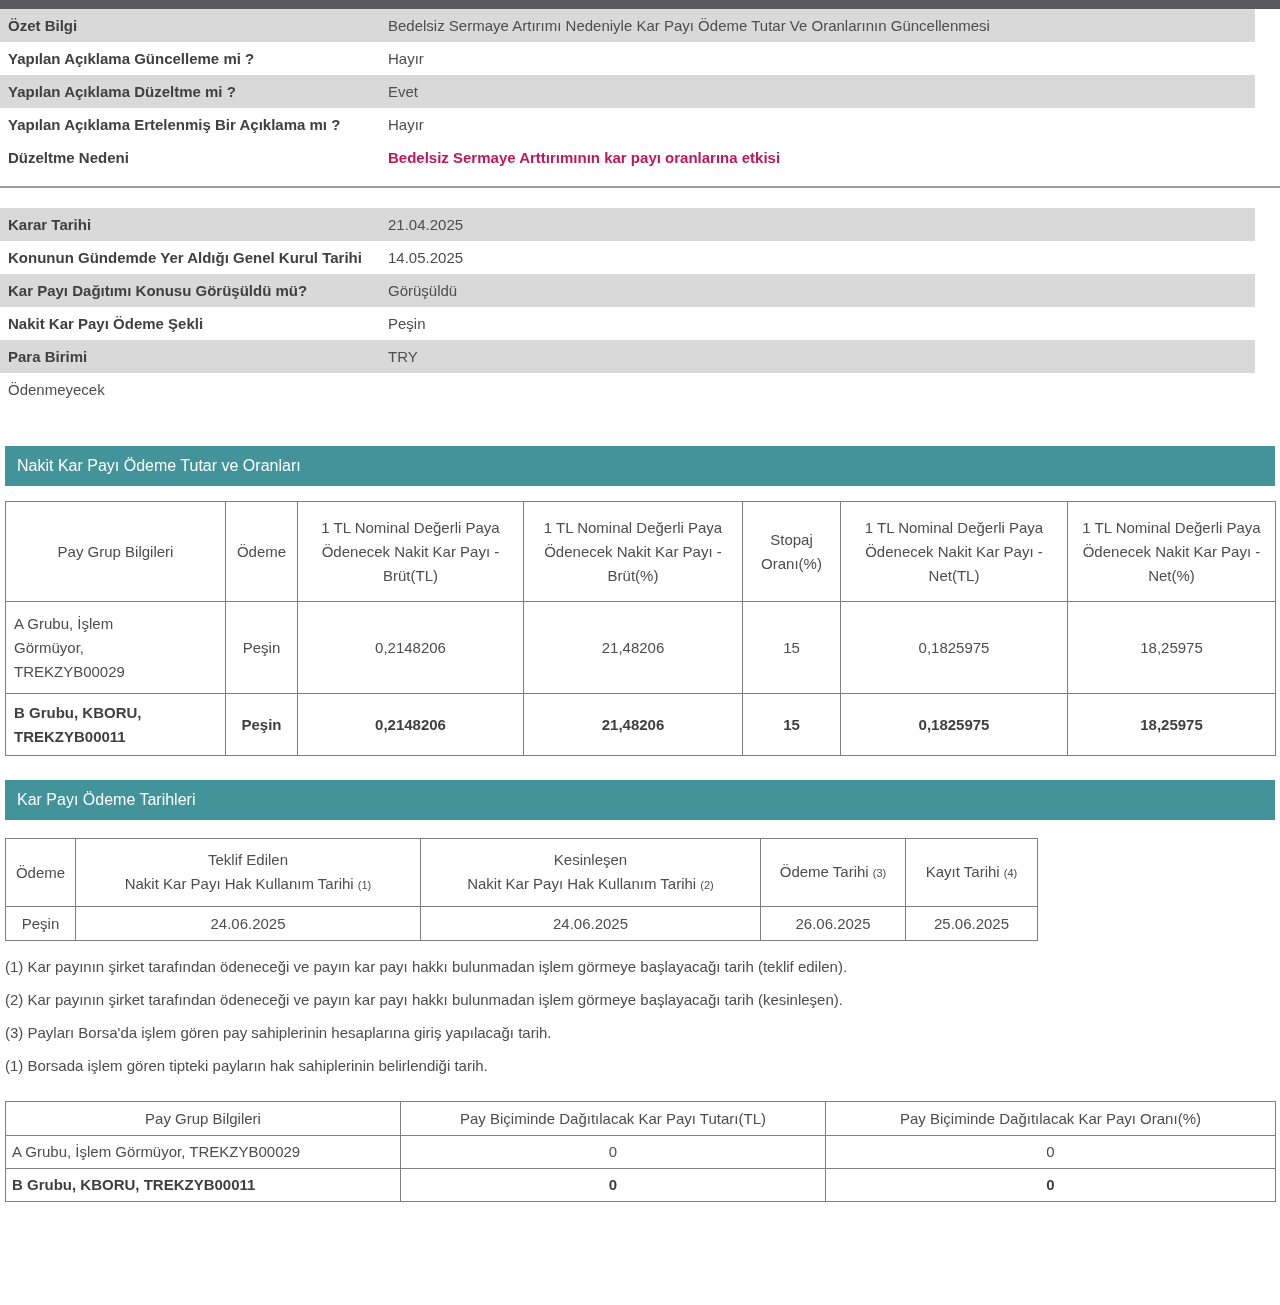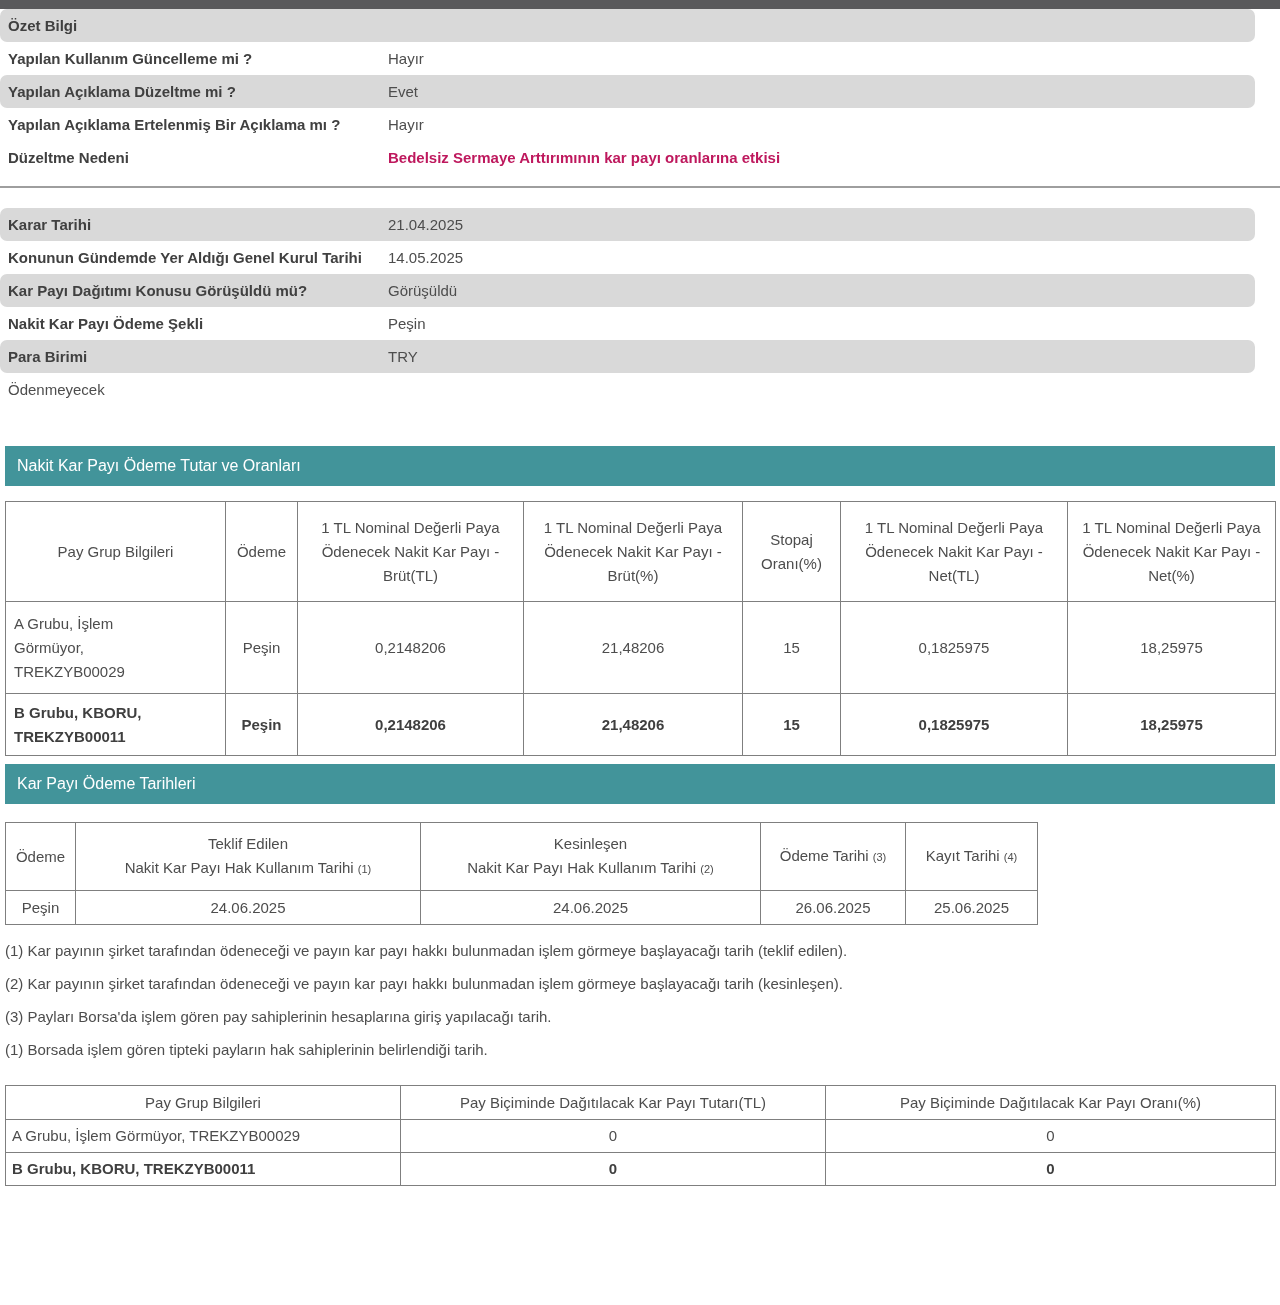--- a/index.html
+++ b/index.html
@@ -14,7 +14,7 @@
 
   
   .kv-section { margin-right: 25px; }
-  .kv-row { display: flex; align-items: flex-end; min-height: 33px; border-radius: 7px; }
+  .kv-row { display: flex; align-items: flex-end; min-height: 33px; }
   .kv-row.shaded { background: #d9d9d9; }
   .kv-label {
     width: 380px; flex: 0 0 380px;

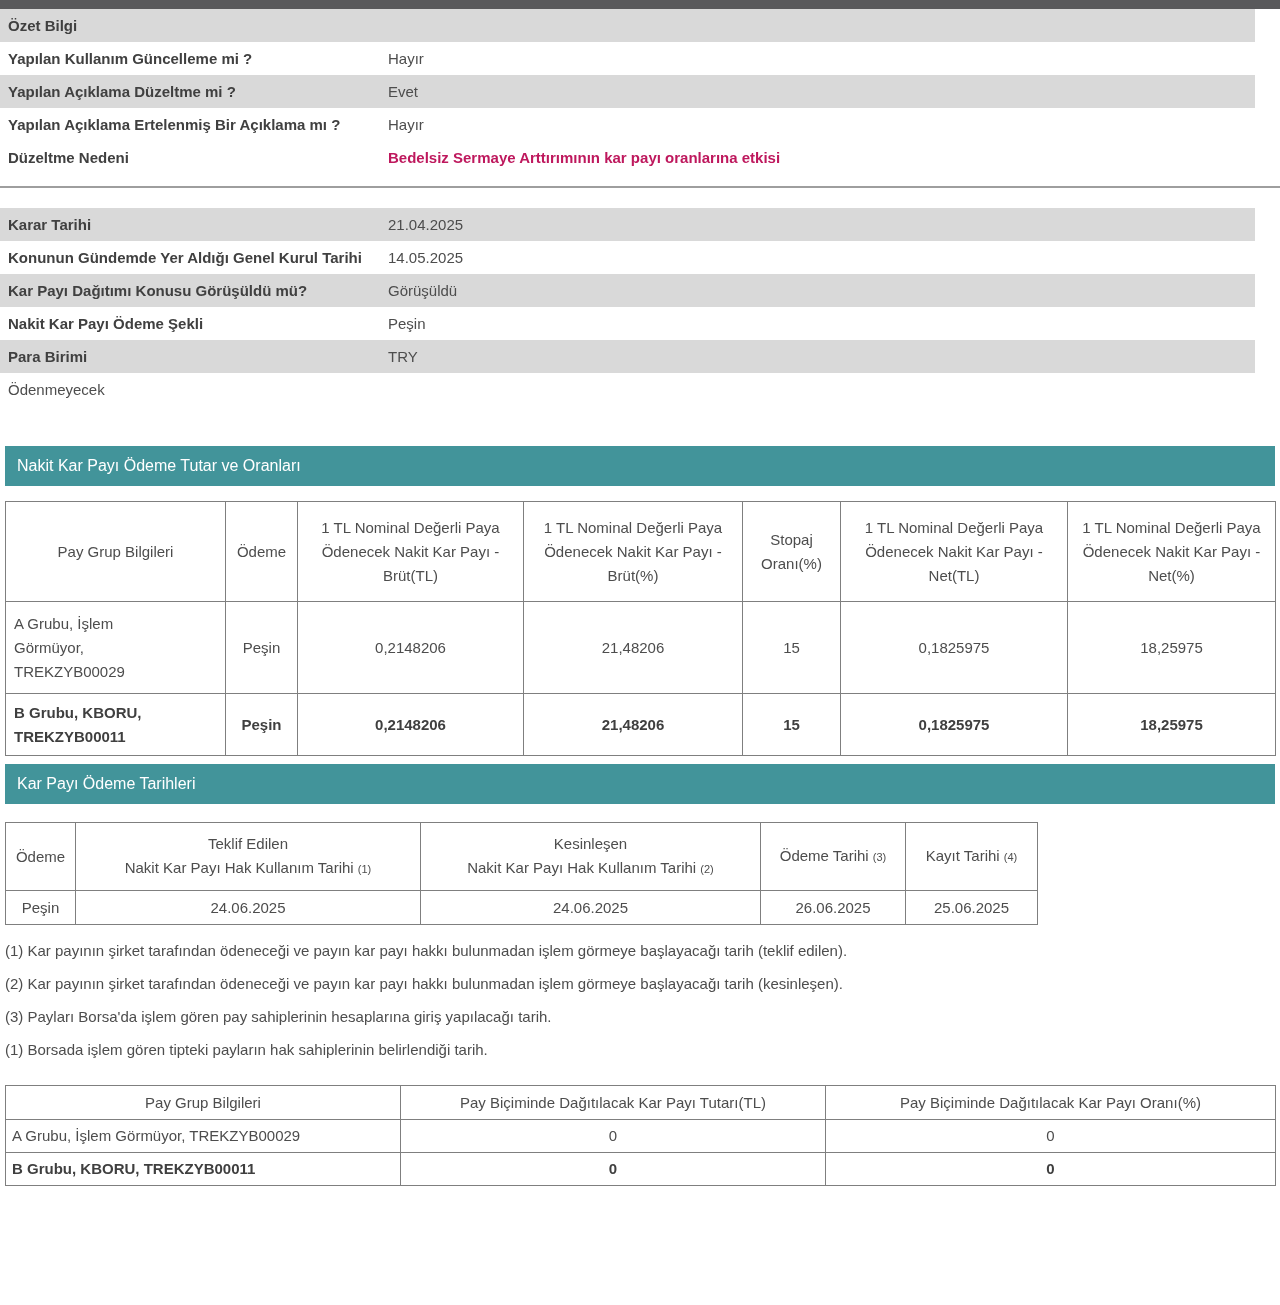--- a/index.html
+++ b/index.html
@@ -79,6 +79,7 @@
 <div class="kv-section">
   <div class="kv-row shaded">
     <div class="kv-label">Özet Bilgi</div>
+    <div class="kv-value">Bedelsiz Sermaye Artırımı Nedeniyle Kar Payı Ödeme Tutar Ve Oranlarının Güncellenmesi</div>
   </div>
   <div class="kv-row">
     <div class="kv-label">Yapılan Kullanım Güncelleme mi ?</div>

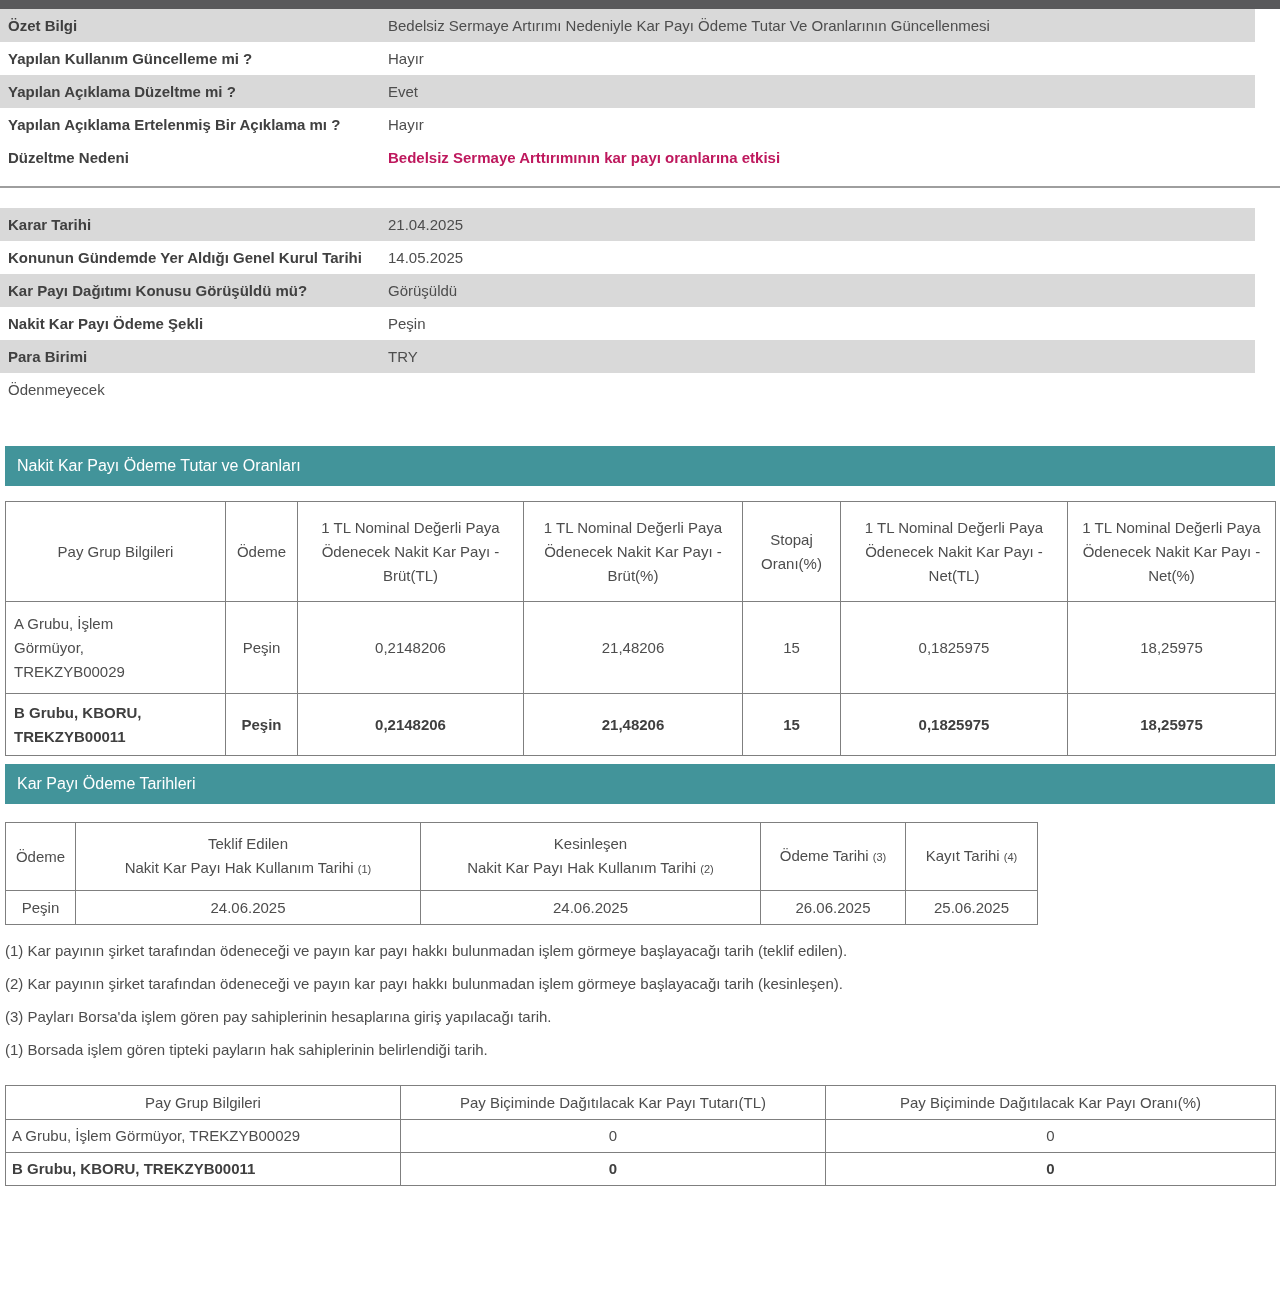--- a/index.html
+++ b/index.html
@@ -82,7 +82,7 @@
     <div class="kv-value">Bedelsiz Sermaye Artırımı Nedeniyle Kar Payı Ödeme Tutar Ve Oranlarının Güncellenmesi</div>
   </div>
   <div class="kv-row">
-    <div class="kv-label">Yapılan Kullanım Güncelleme mi ?</div>
+    <div class="kv-label">Yapılan Açıklama Güncelleme mi ?</div>
     <div class="kv-value">Hayır</div>
   </div>
   <div class="kv-row shaded">

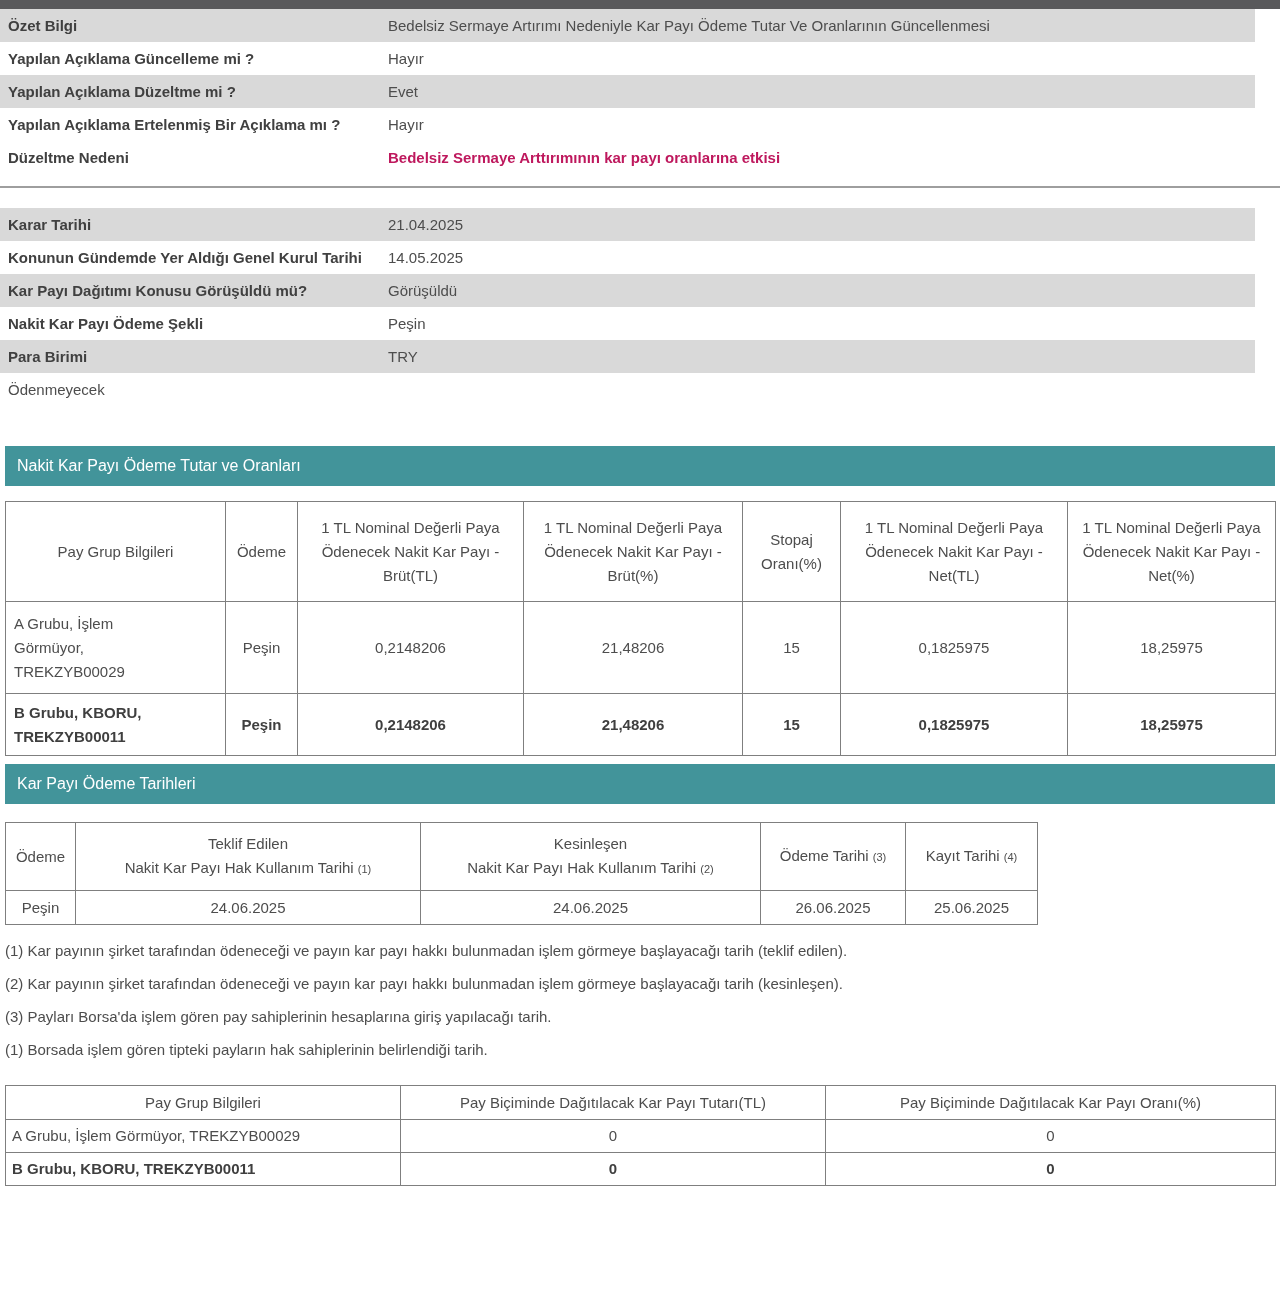--- a/index.html
+++ b/index.html
@@ -68,7 +68,7 @@
   .stock-table td.pgb { text-align: left; padding-left: 6px; }
 
   .mt-teal1 { margin-top: 40px; }
-  .mt-teal2 { margin-top: 8px; }
+  .mt-teal2 { margin-top: 24px; }
   .mt-teal3 { margin-top: 24px; }
 </style>
 </head>

